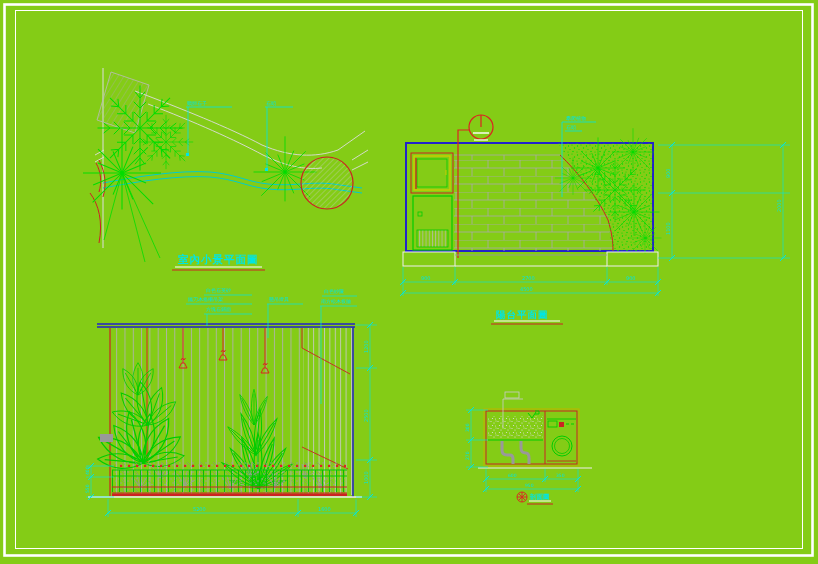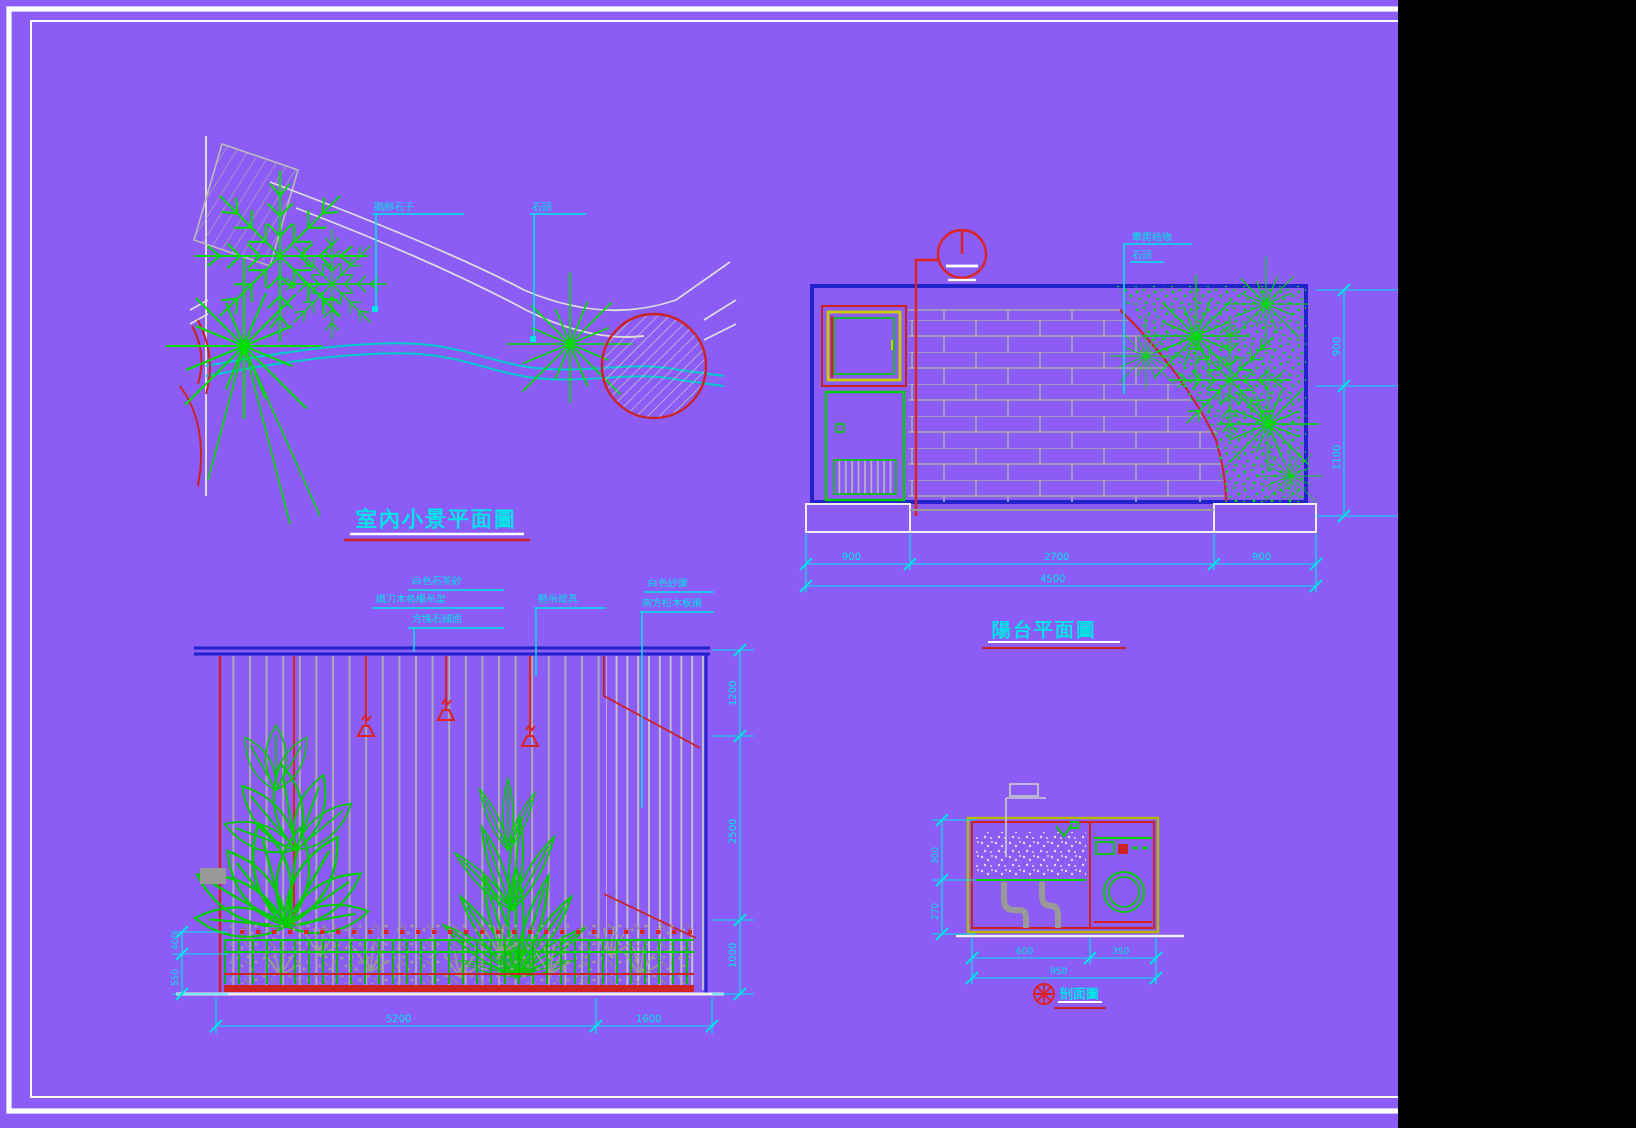--- a/index.html
+++ b/index.html
@@ -3,7 +3,7 @@
 <meta charset="utf-8">
 <style>
   html,body{margin:0;padding:0;background:#000;}
-  .canvas{position:relative;width:699px;height:564px;background:#8b5cf6;overflow:hidden;text-align:right;}
+  .canvas{position:relative;width:818px;height:564px;background:#84cc16;overflow:hidden;text-align:right;}
   svg{display:block;}
   svg text{font-family:"DejaVu Sans",sans-serif;fill:#00e5e5;}
   .t-title{font-size:10.5px;font-weight:bold;letter-spacing:1px;}

